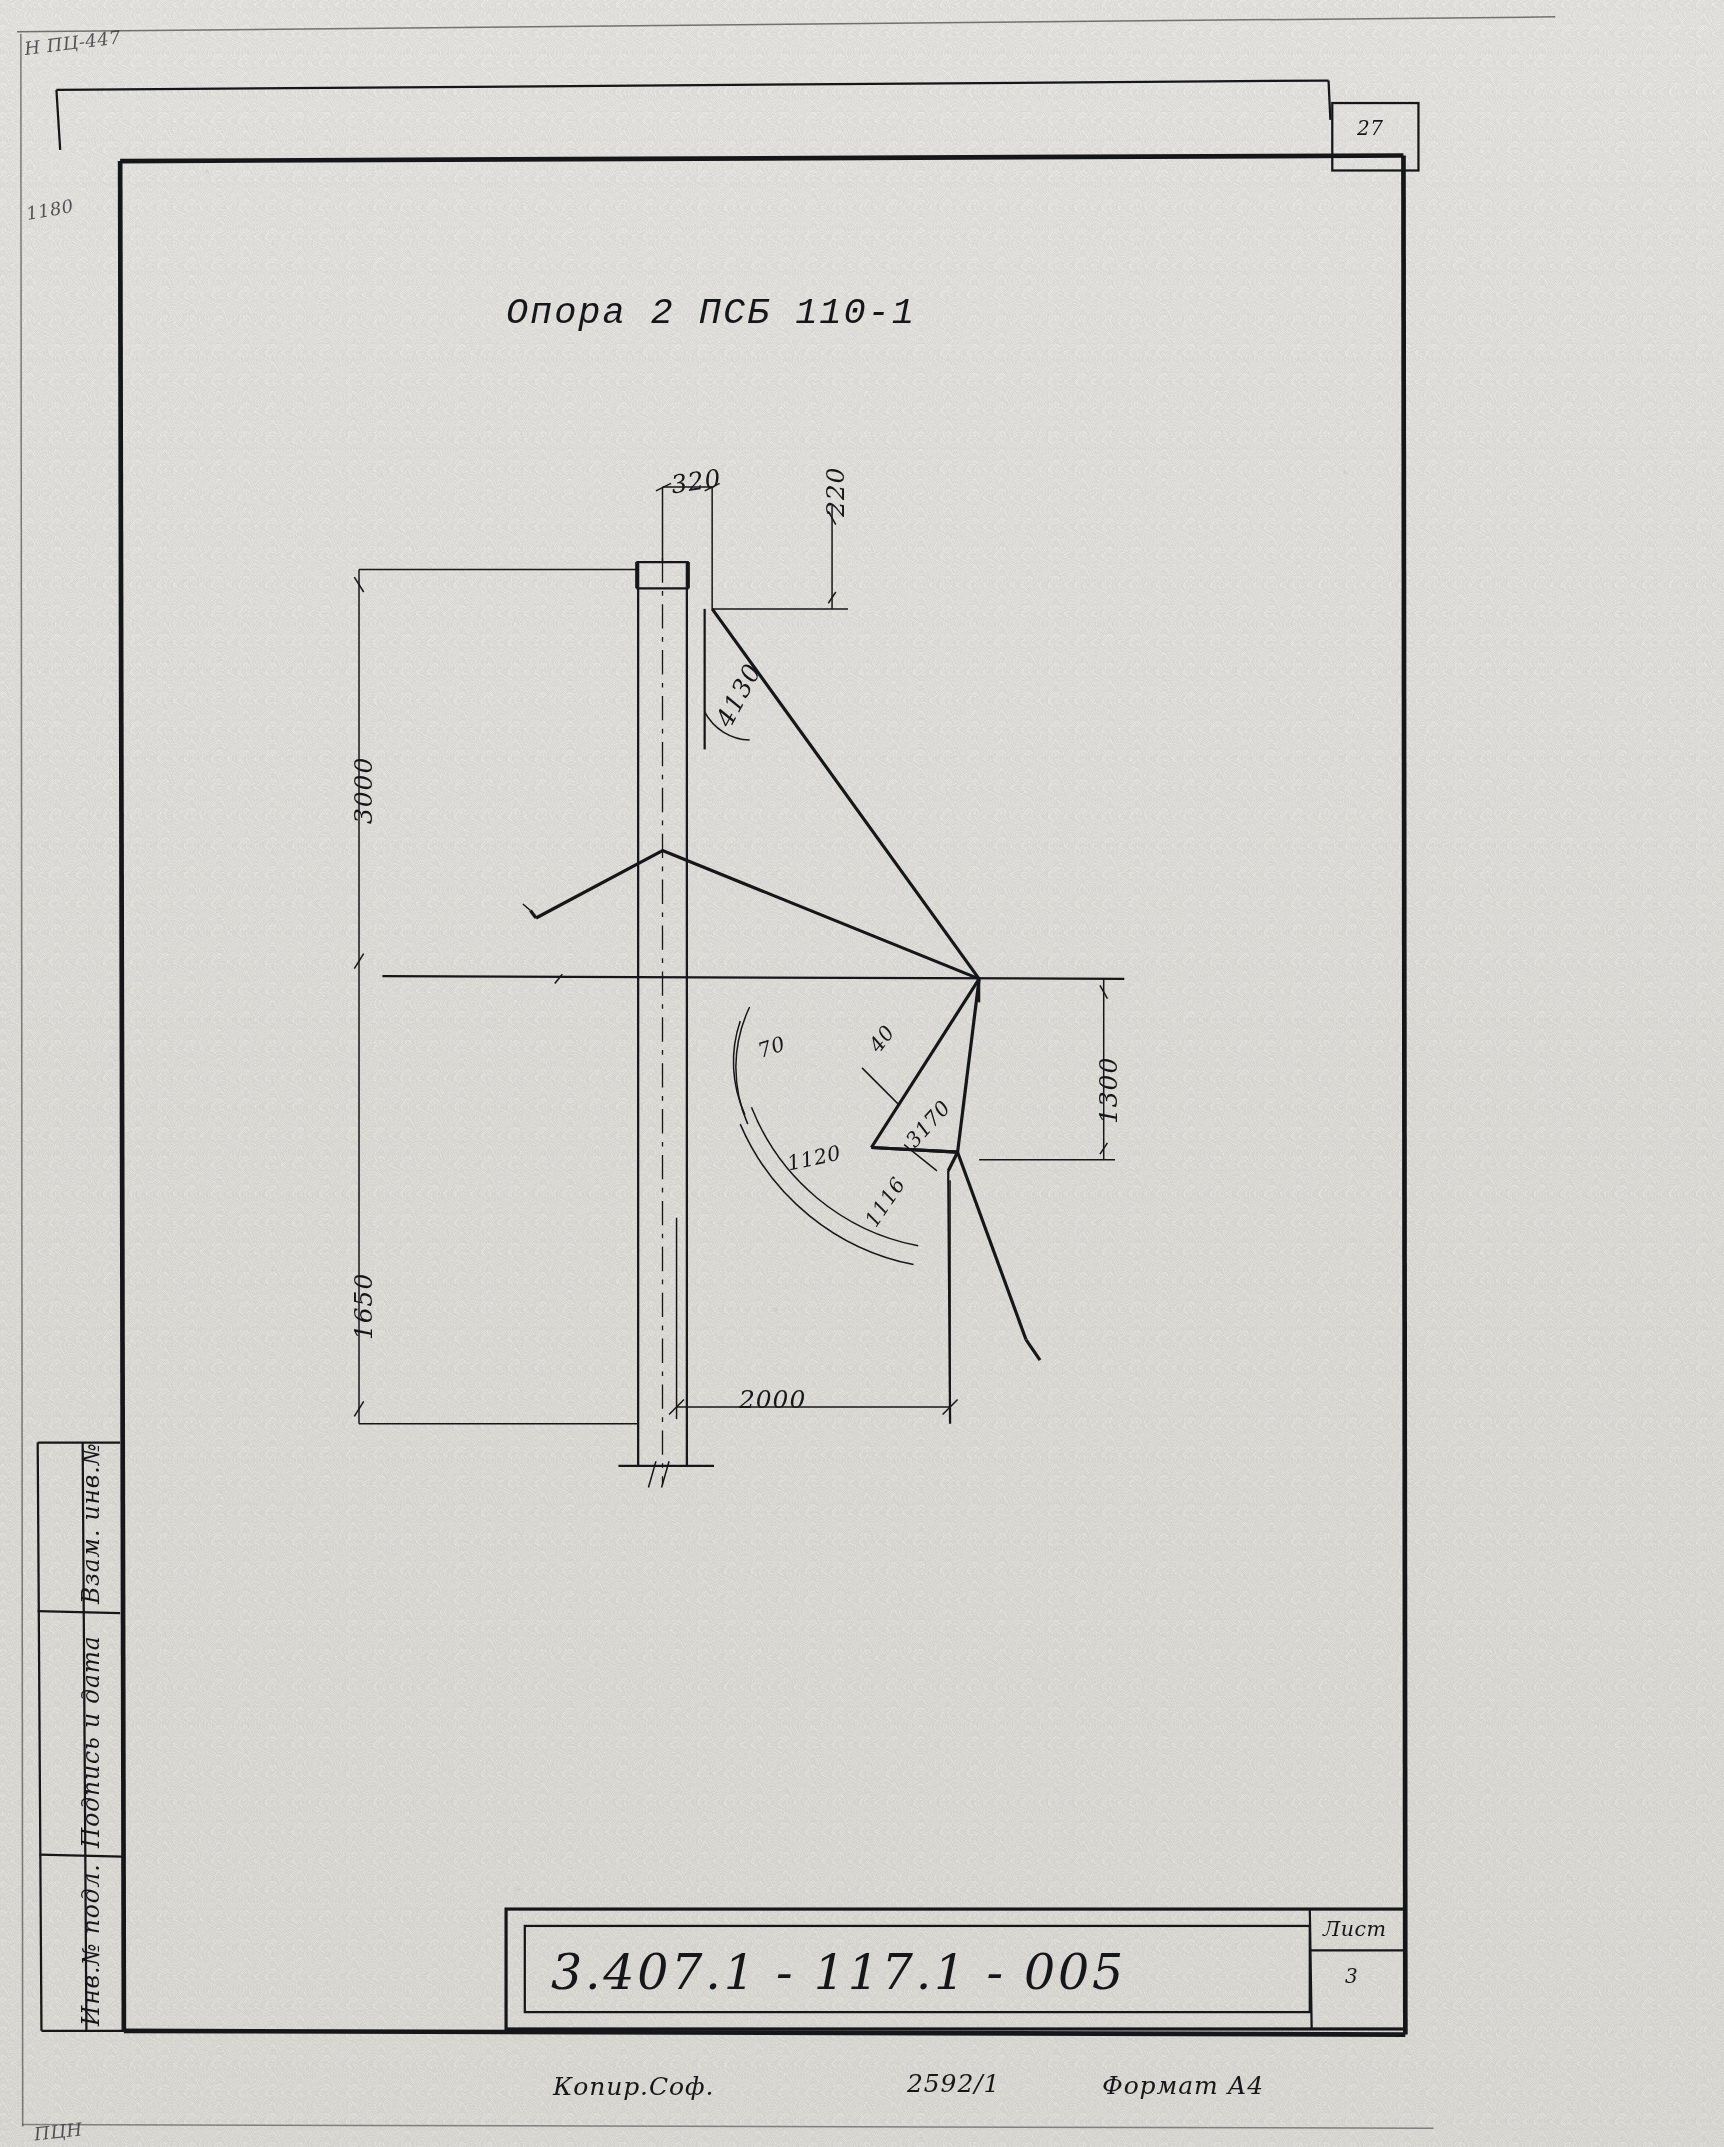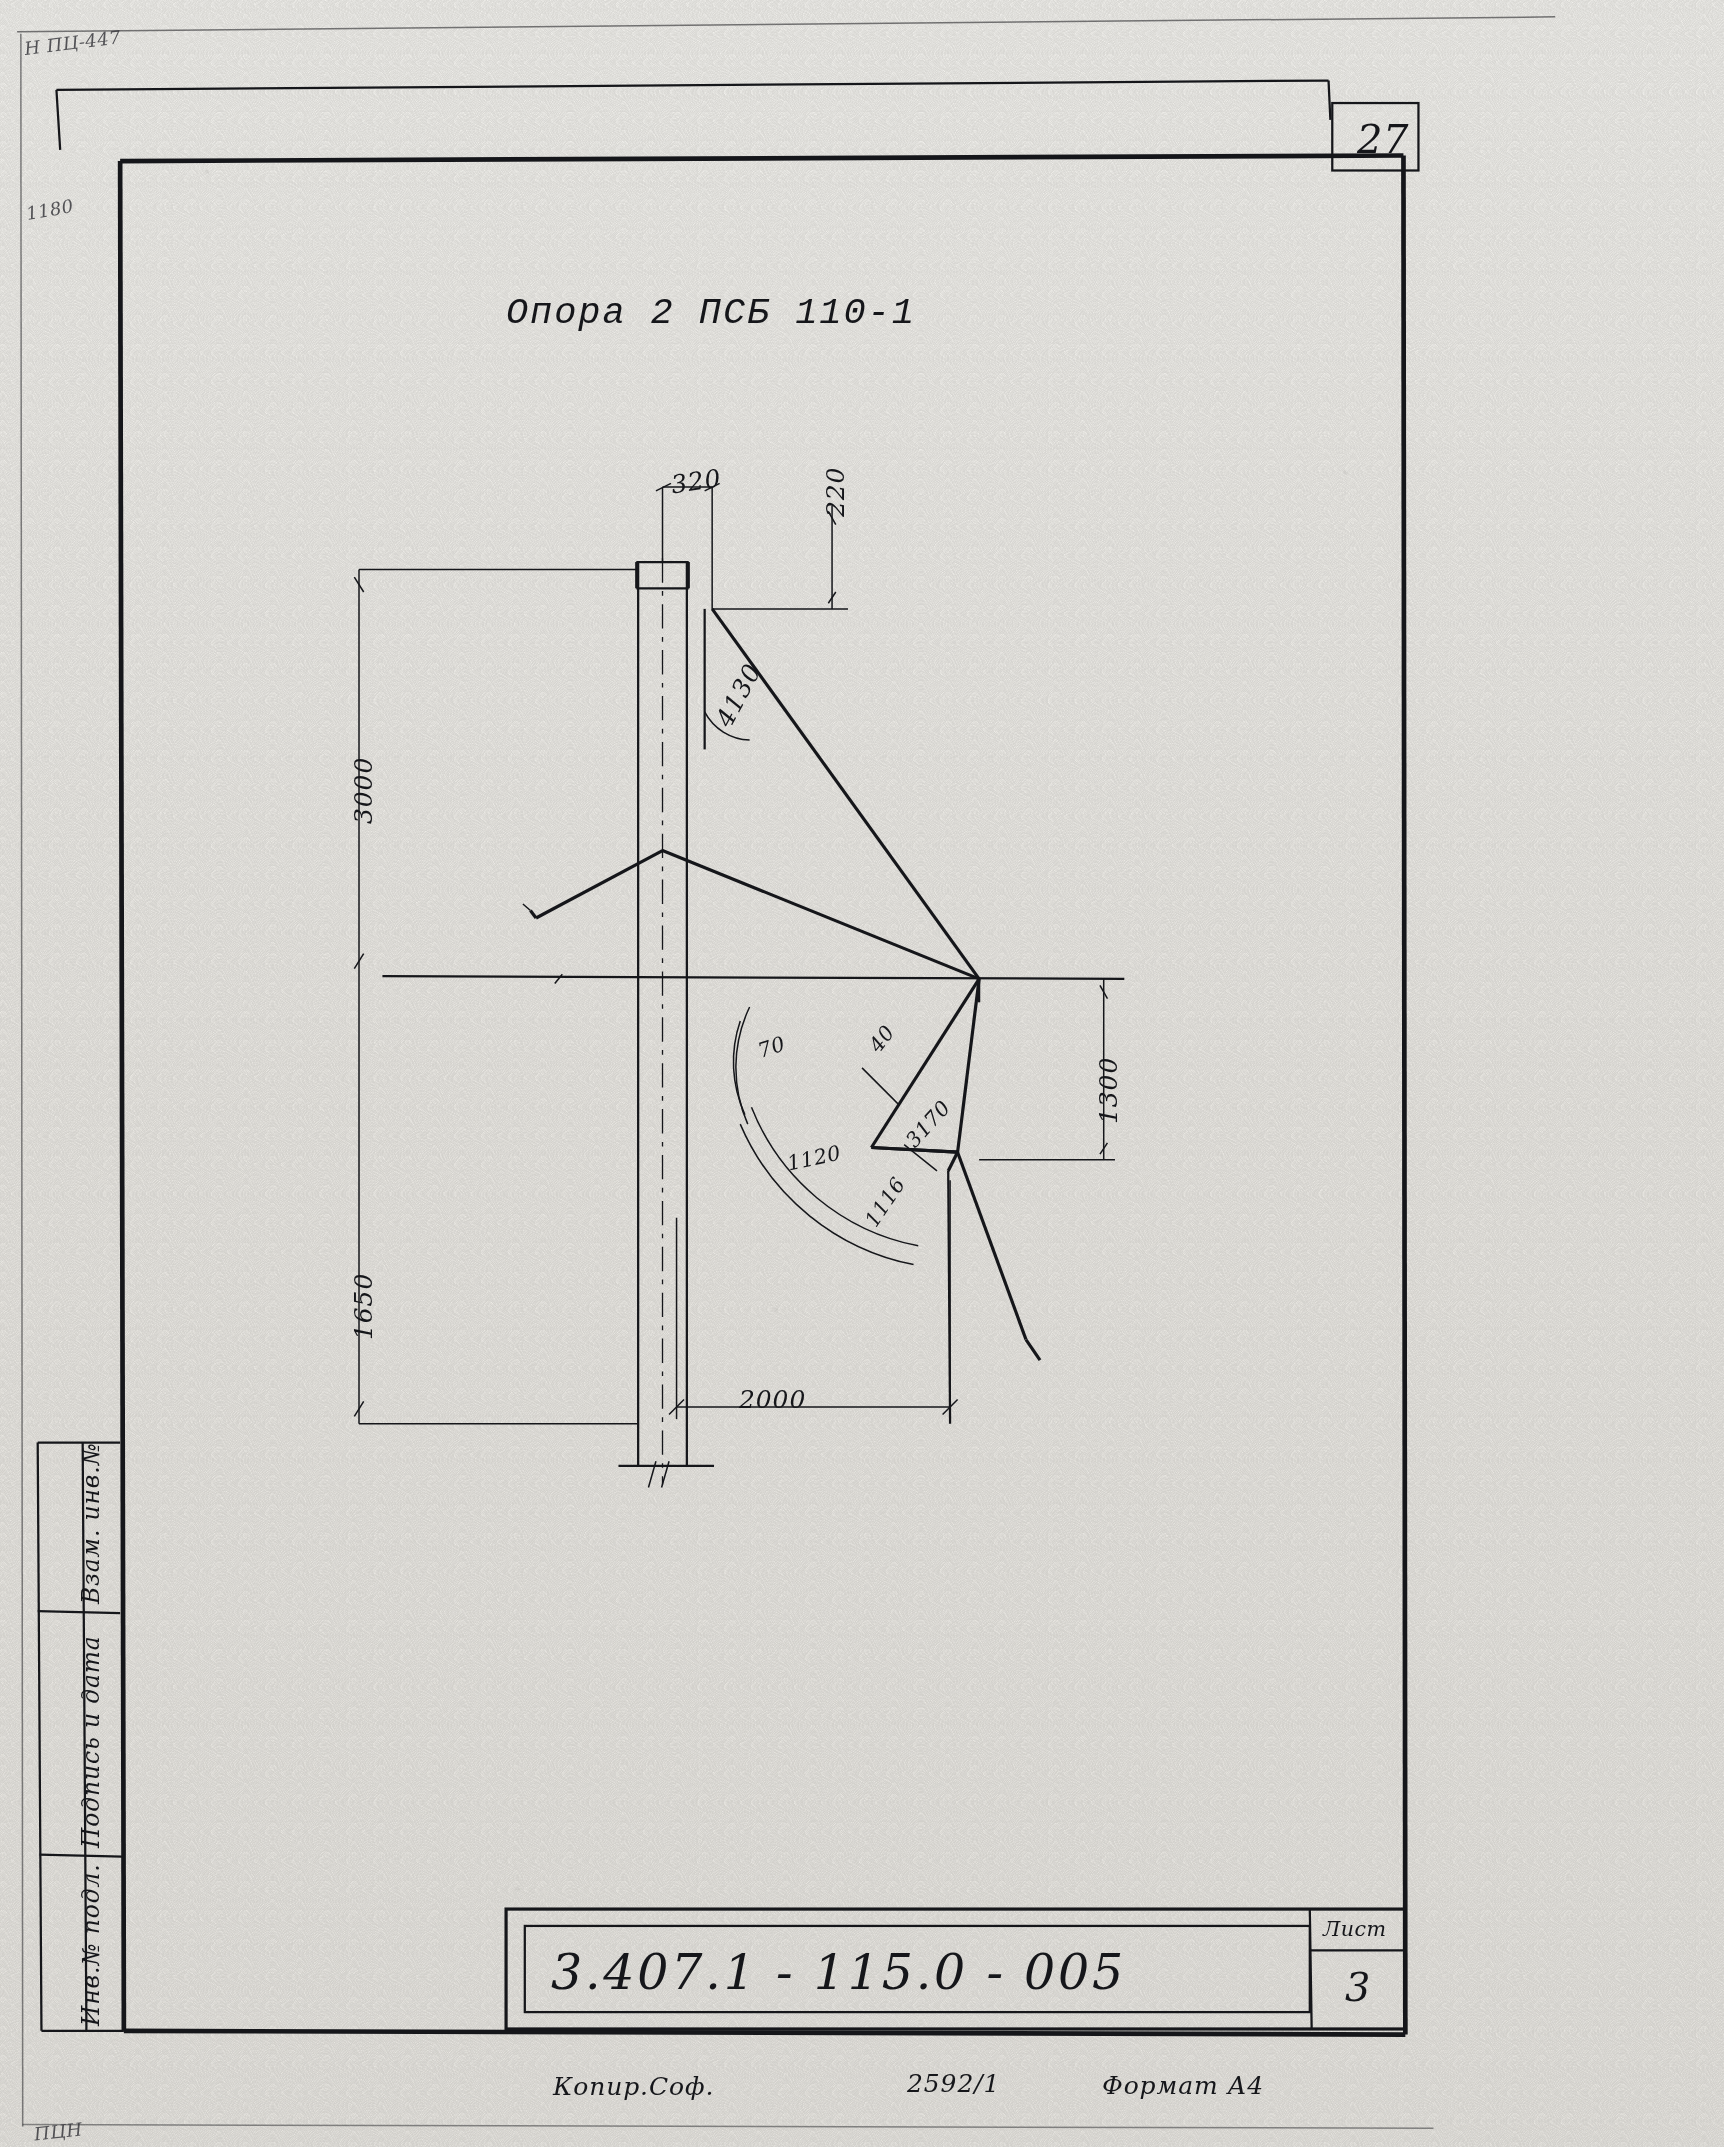--- a/index.html
+++ b/index.html
@@ -43,7 +43,7 @@
   .title{font-size:37px;font-style:italic;letter-spacing:1.9px;}
   .dimnum{font-size:25px;font-style:italic;letter-spacing:0.9px;}
   .small{font-size:20.6px;font-style:italic;}
-  .blocknum{font-size:40px;font-style:italic;}
+  .blocknum{font-size:20px;font-style:italic;}
   .bignum{font-size:49px;font-style:italic;letter-spacing:2.8px;}
   .foot{font-size:25px;font-style:italic;letter-spacing:0.9px;}
   .lefttab{

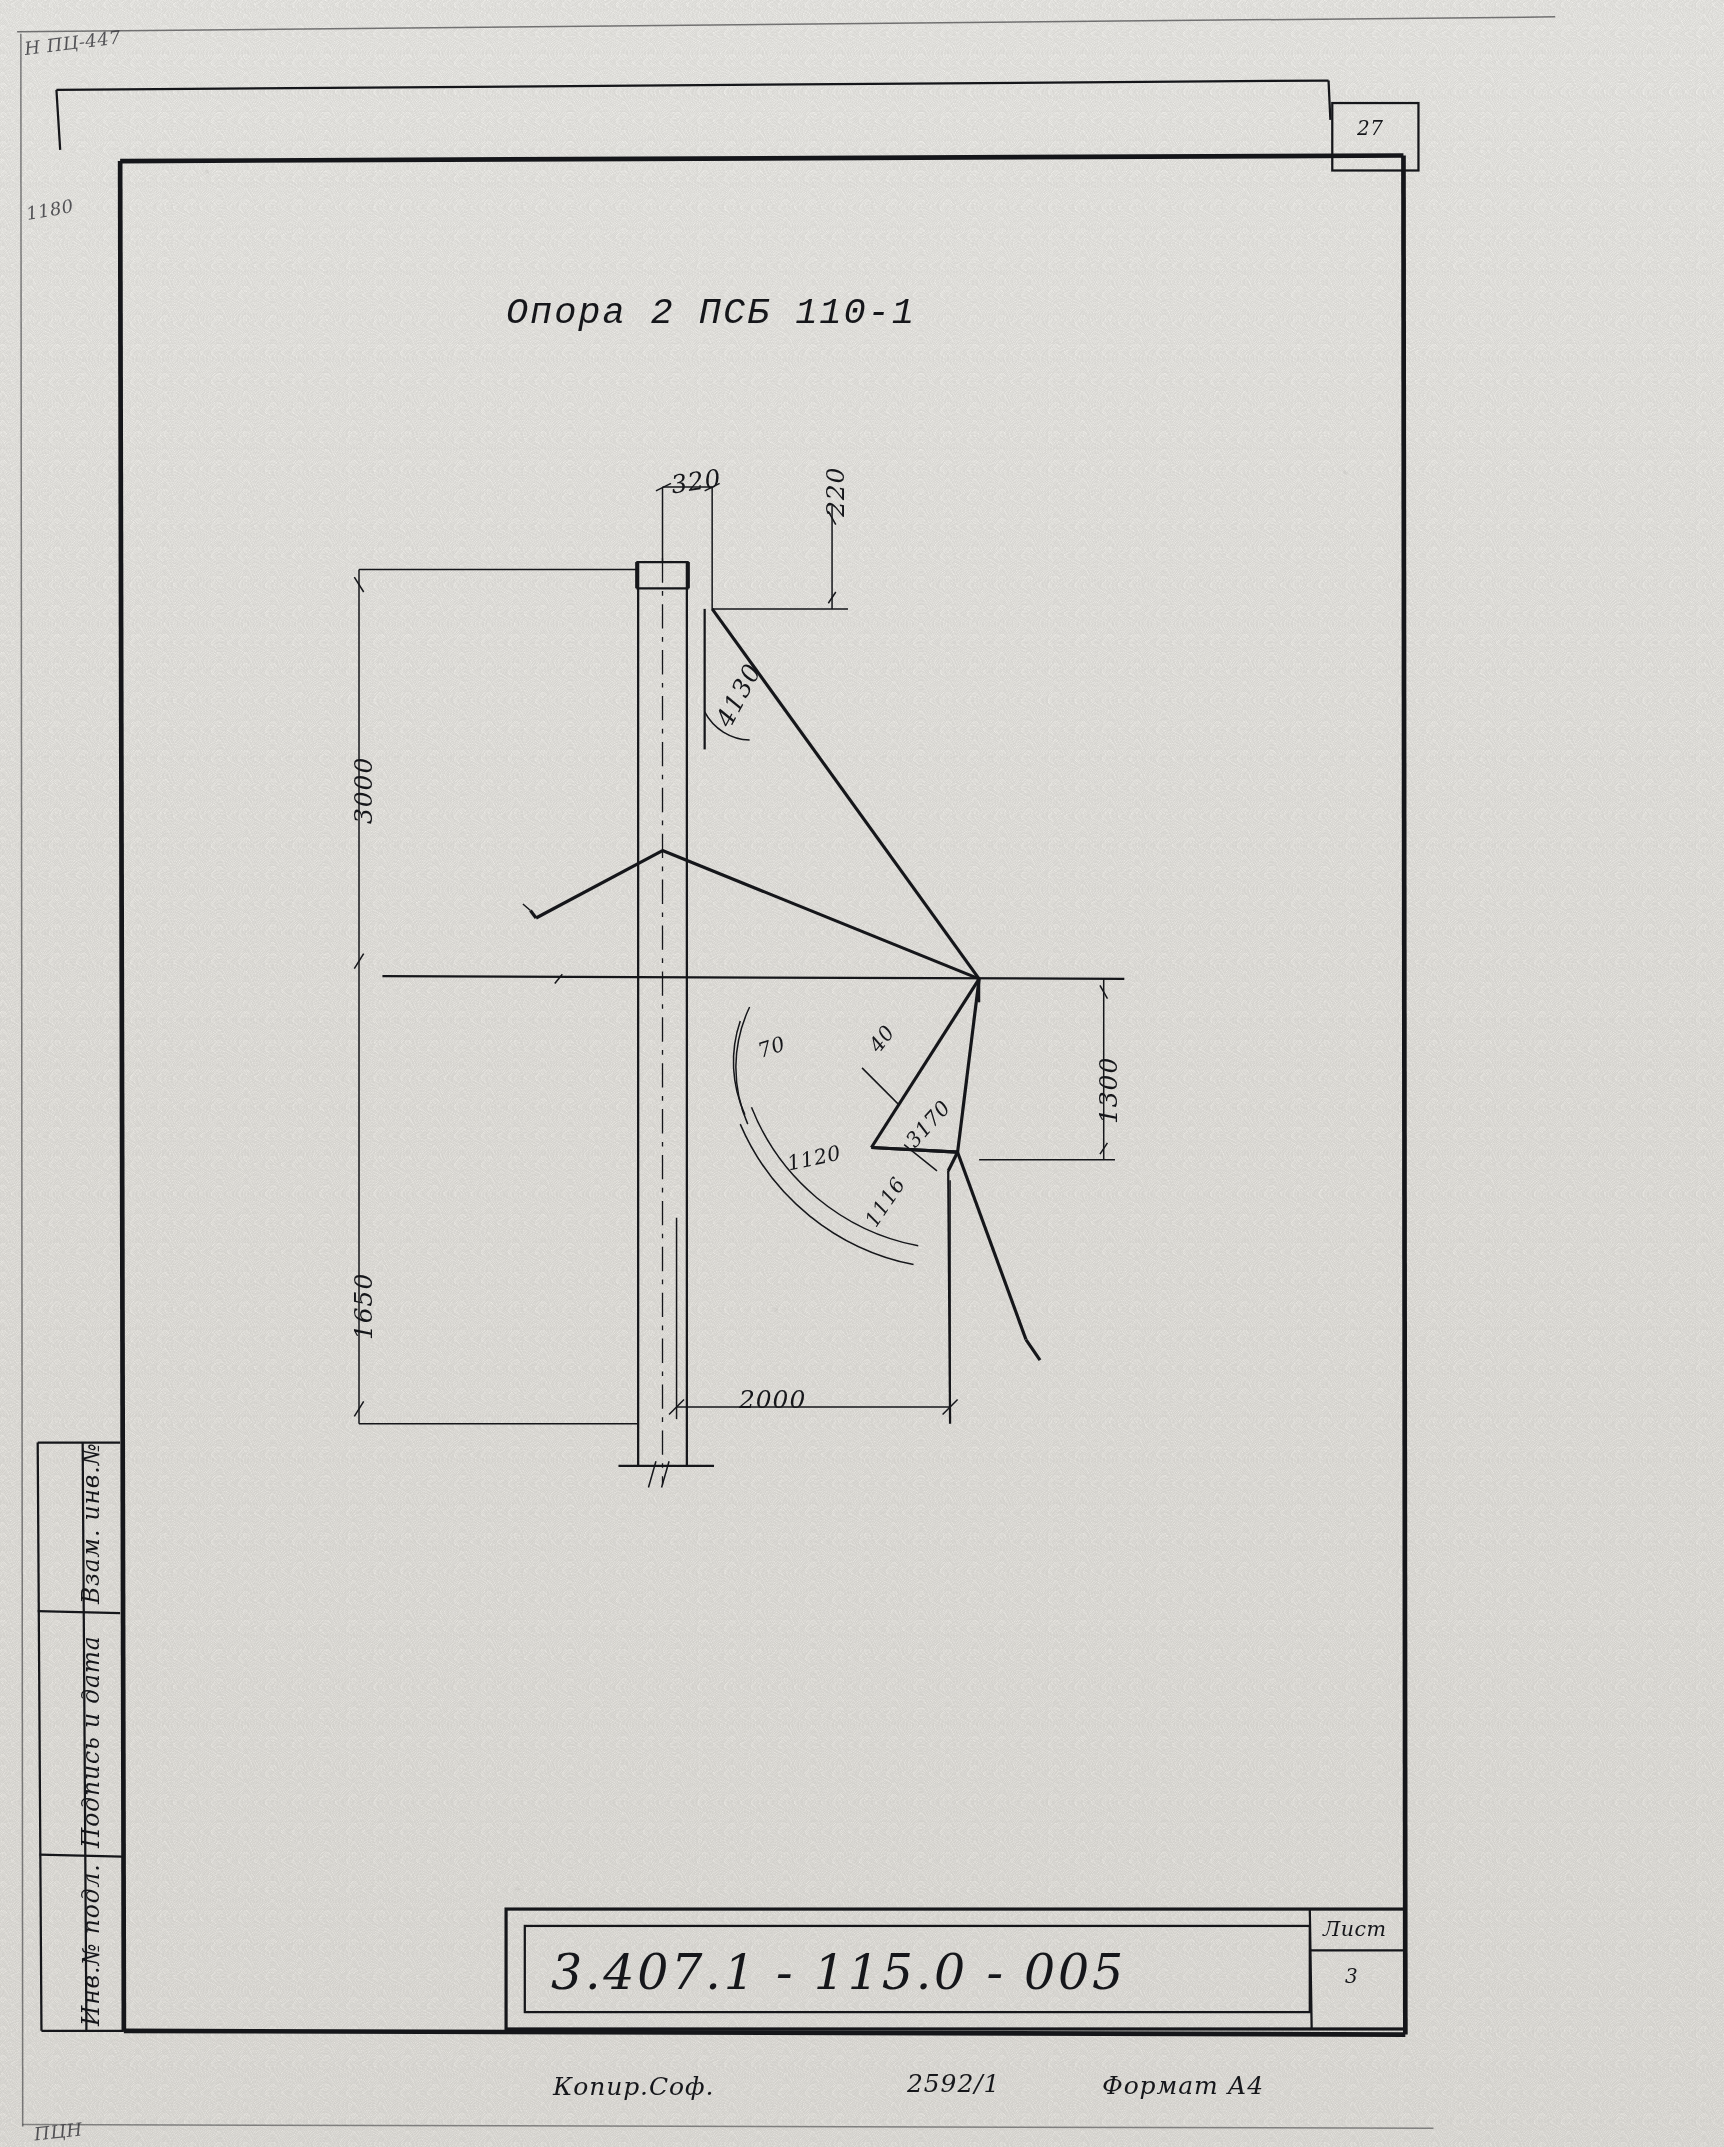--- a/index.html
+++ b/index.html
@@ -176,7 +176,7 @@
 
   <div class="txt blocknum hand" style="left:1357px;top:116px;">27</div>
 
-  <div class="txt bignum hand" style="left:551px;top:1944px;">3.407.1 - 115.0 - 005</div>
+  <div class="txt bignum hand" style="left:551px;top:1944px;">3.407.1 - 117.1 - 005</div>
 
   <div class="txt small hand" style="left:1323px;top:1917px;">Лист</div>
   <div class="txt blocknum hand" style="left:1345px;top:1964px;">3</div>

